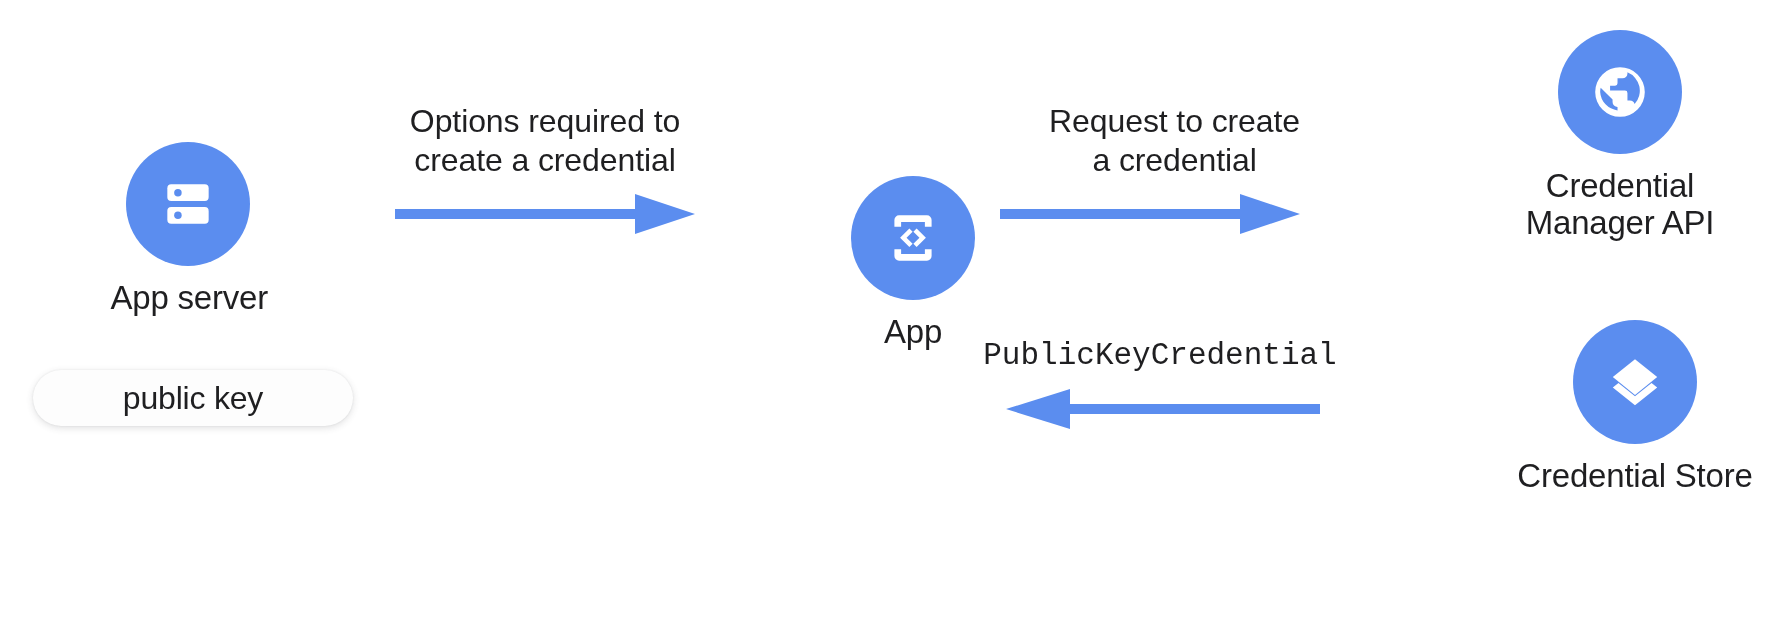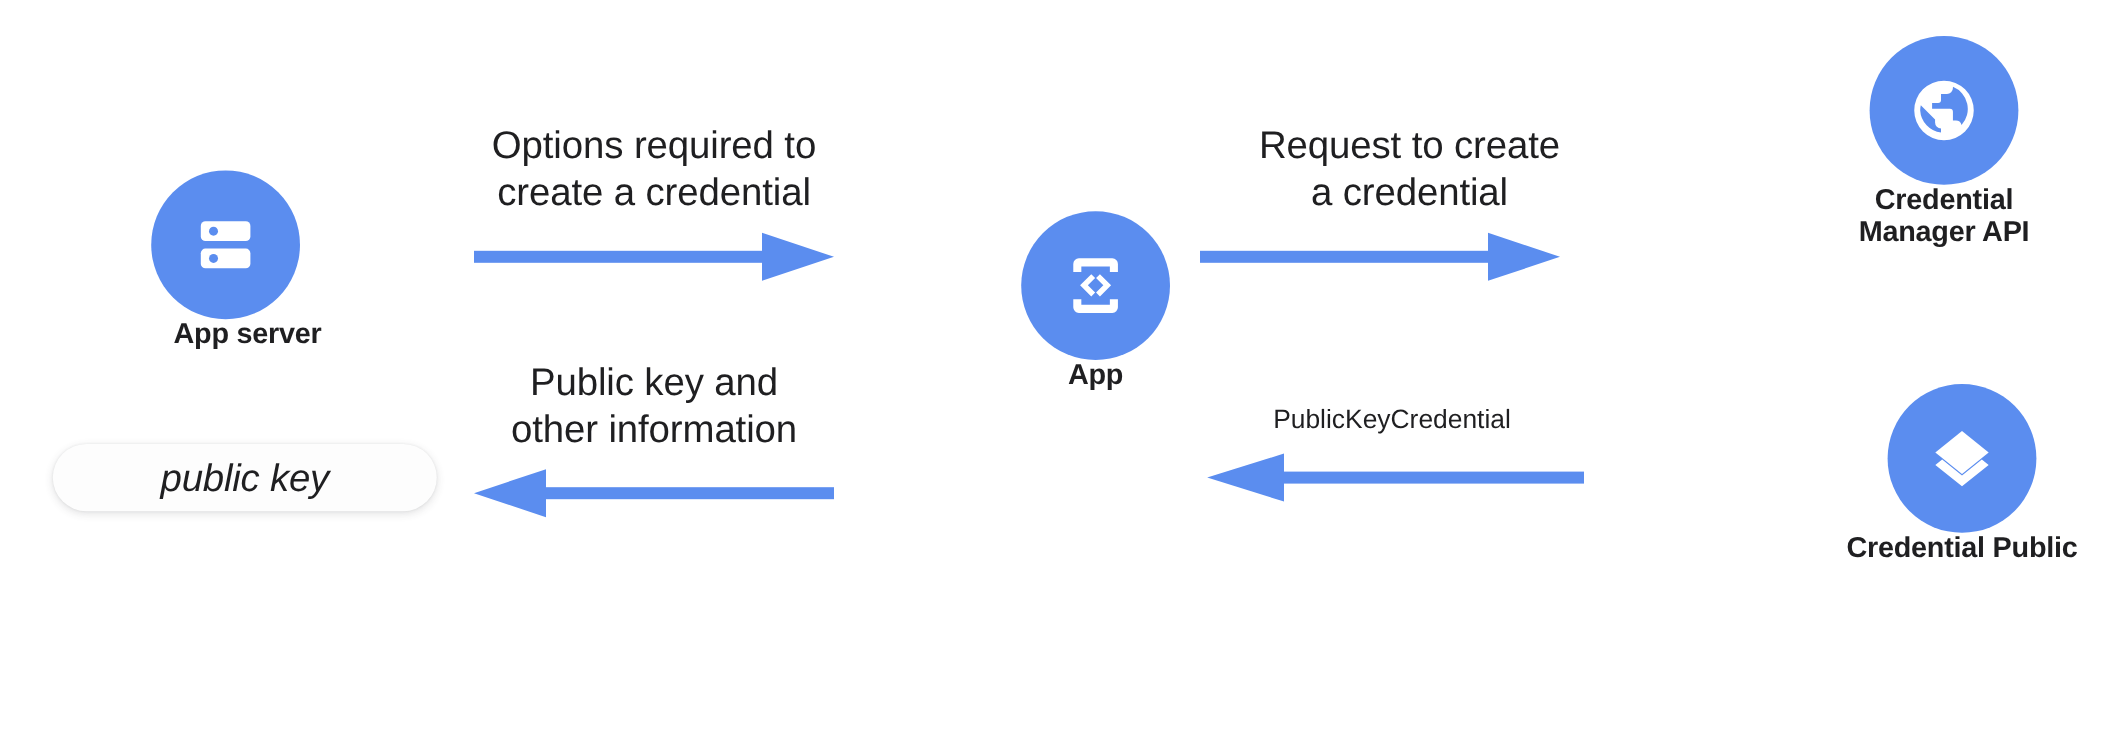--- a/index.html
+++ b/index.html
@@ -34,12 +34,13 @@
   }
   .node-circle svg { display: block; }
   .node-label {
-    font-size: 24px;
+    margin-top: 14px;
+    font-size: 33px;
     line-height: 1.12;
     color: #1f1f21;
     letter-spacing: -0.2px;
     white-space: pre-line;
-    font-weight: 700;
+    font-weight: 400;
   }
 
   

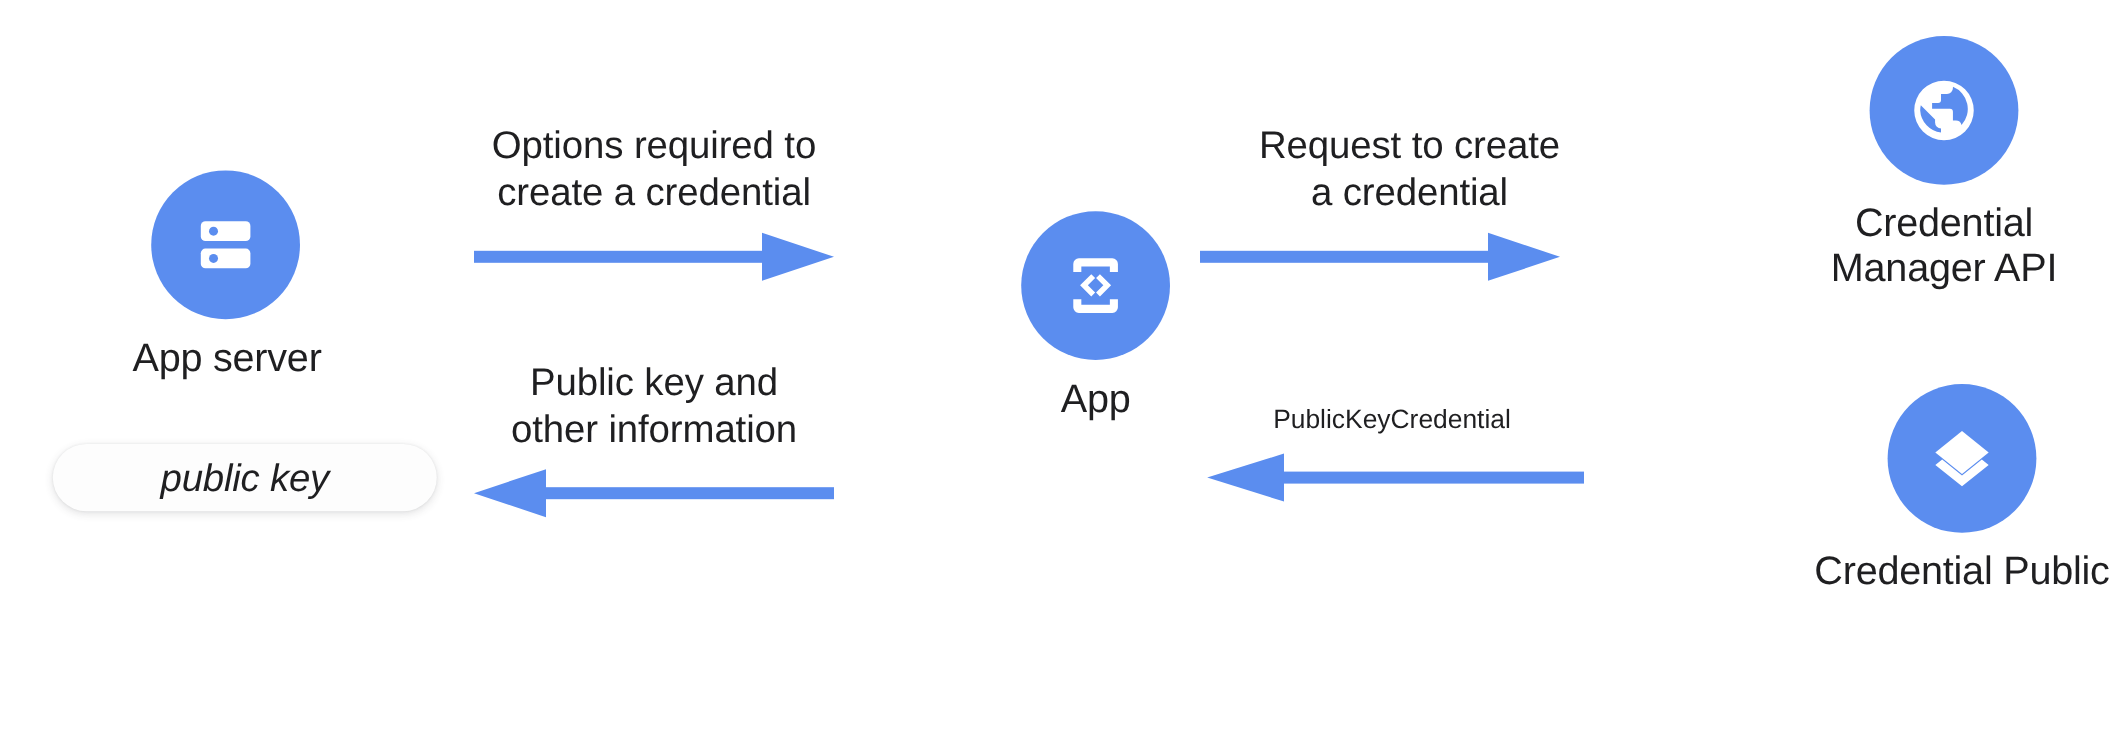--- a/index.html
+++ b/index.html
@@ -113,16 +113,6 @@
     </div>
   </div>
 
-  <div class="flow" style="left:395px; top:299px; width:300px;">
-    <div class="flow-text">Public key and
-other information</div>
-    <div class="flow-arrow">
-      <svg width="300" height="48" viewBox="0 0 300 48">
-        <rect x="52" y="19" width="248" height="10" fill="#5b8def"></rect>
-        <polygon points="60,4 0,24 60,44" fill="#5b8def"></polygon>
-      </svg>
-    </div>
-  </div>
 
   <div class="node" style="left:833px; top:176px; width:160px;">
     <div class="node-circle">

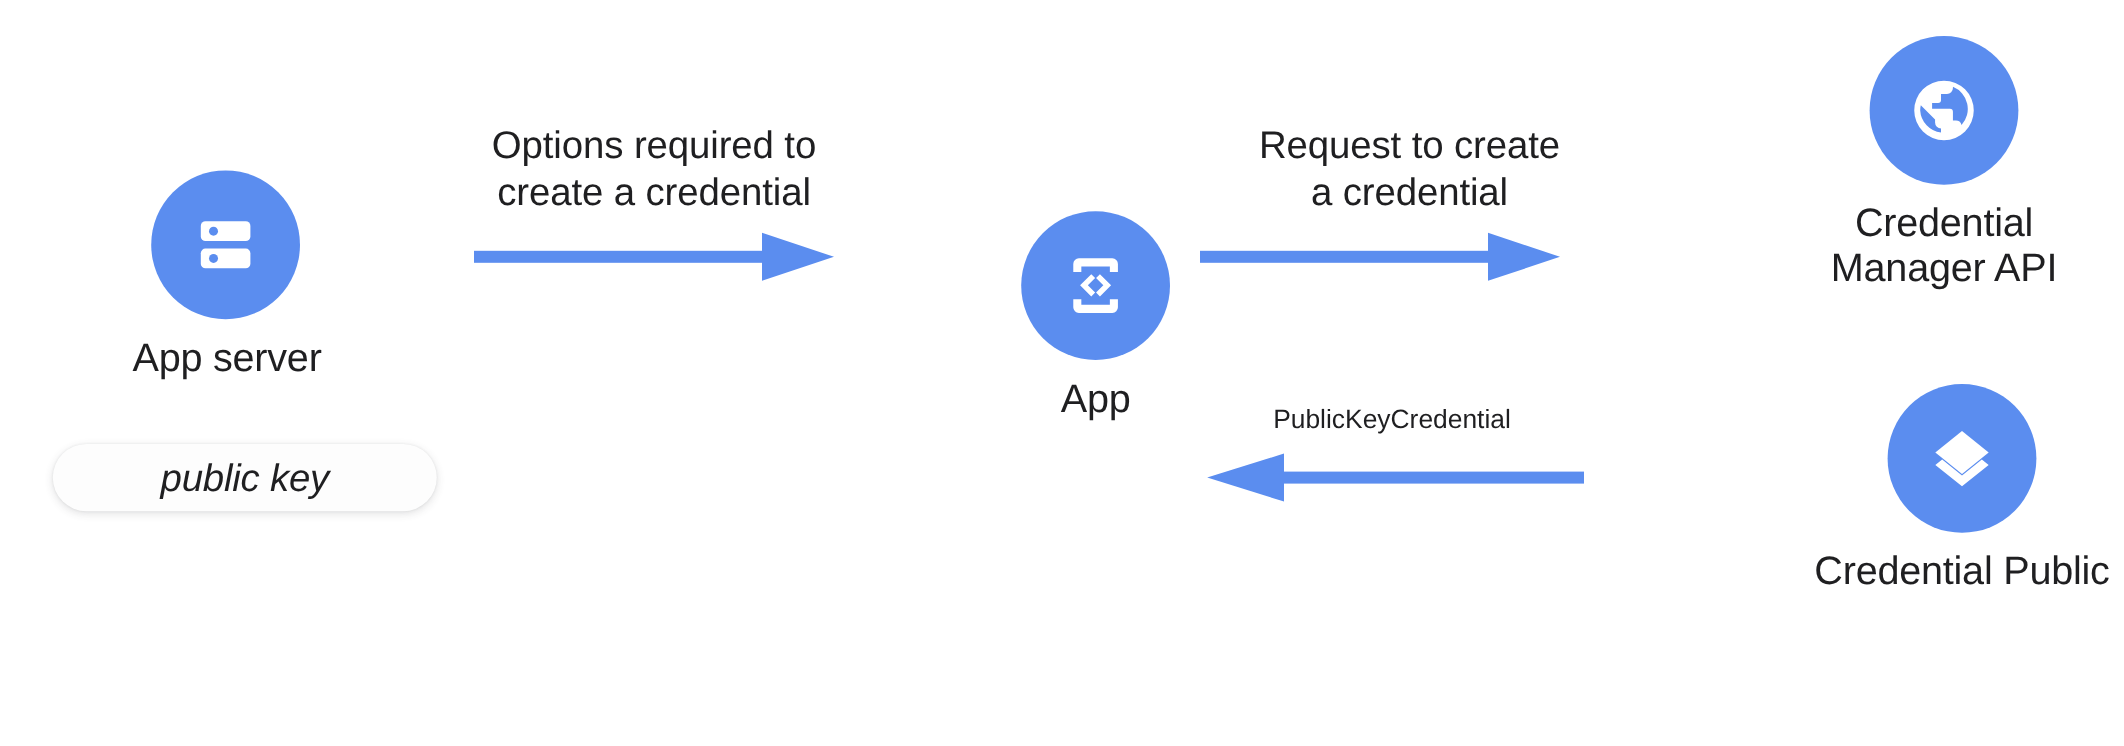--- a/index.html
+++ b/index.html
@@ -73,8 +73,8 @@
     letter-spacing: -0.1px;
   }
   .flow-text.mono {
-    font-family: Liberation Sans, sans-serif;
-    font-size: 22px;
+    font-family: Liberation Mono, monospace;
+    font-size: 31px;
     letter-spacing: 0px;
   }
   .flow-arrow { margin-top: 10px; }

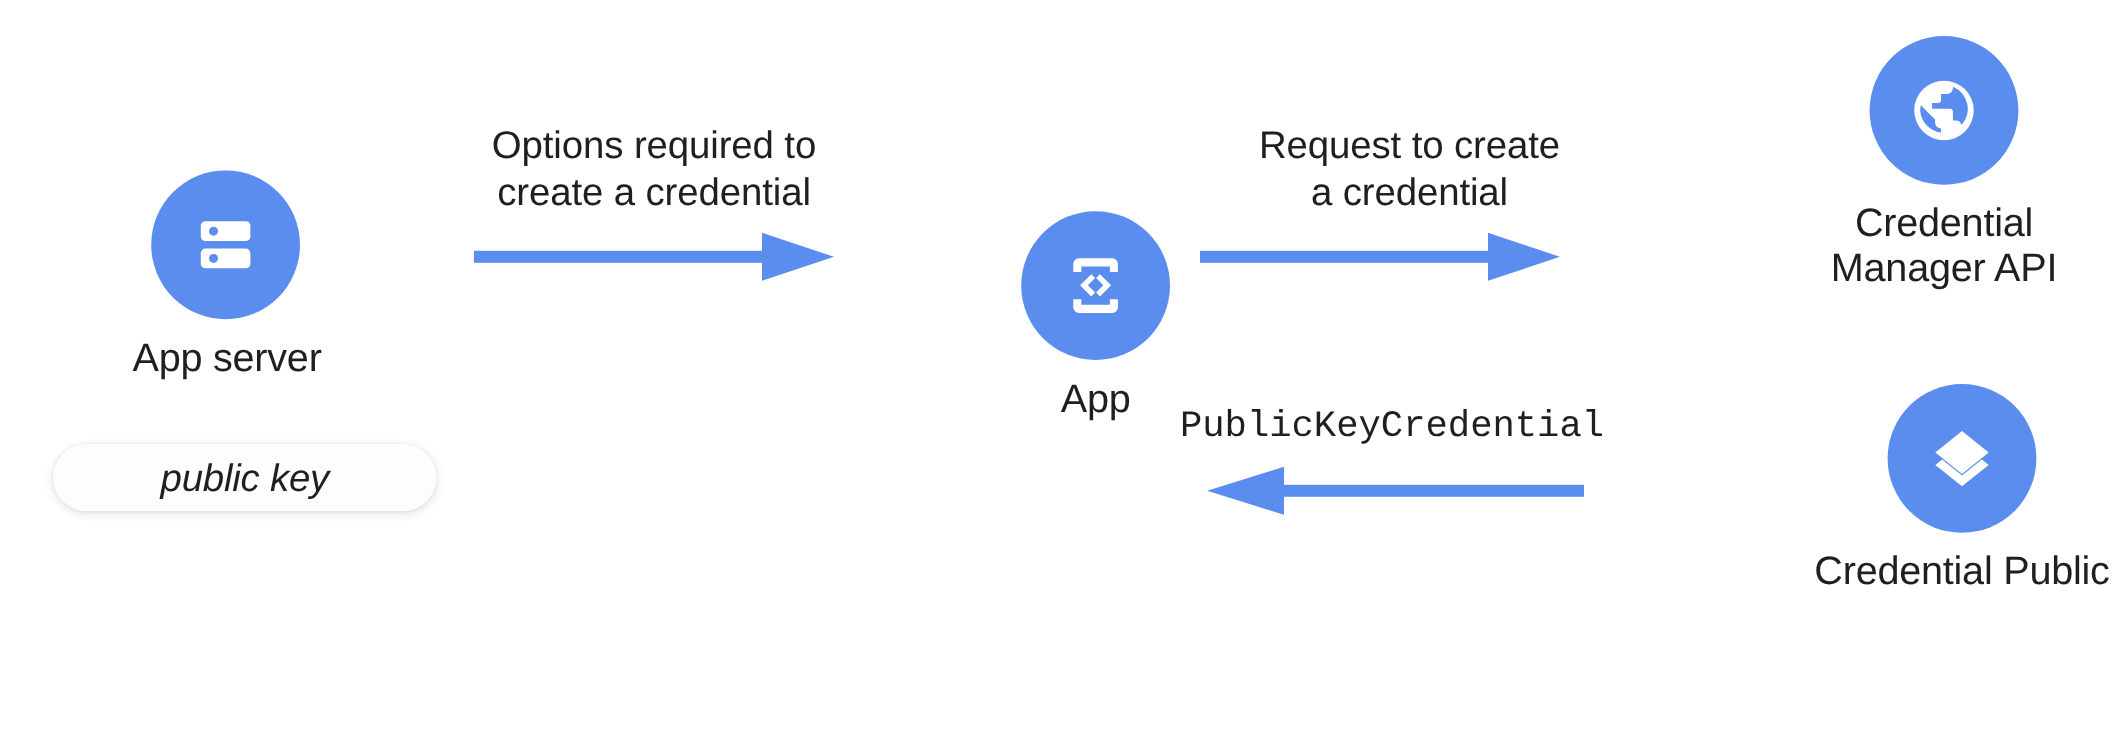--- a/index.html
+++ b/index.html
@@ -98,7 +98,7 @@
     <div class="node-label">App server</div>
   </div>
 
-  <div class="chip" style="left:44px; top:370px; width:320px; height:56px;font-style:italic;">
+  <div class="chip" style="left:33px; top:370px; width:320px; height:56px;">
     <span>public key</span>
   </div>
 

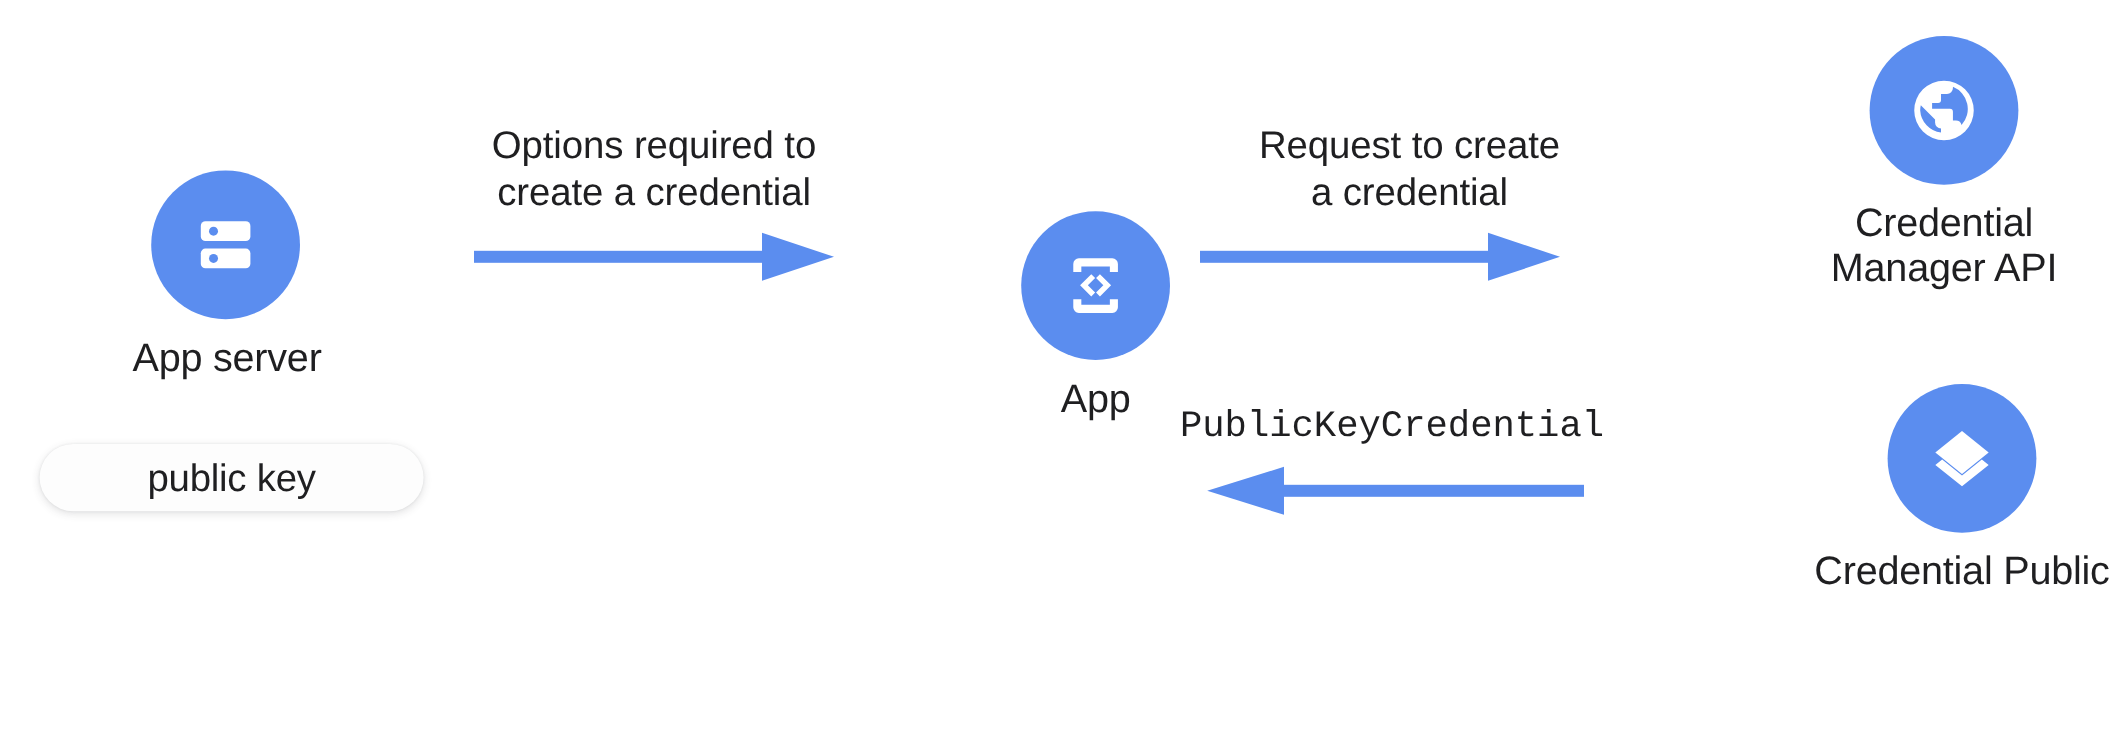--- a/index.html
+++ b/index.html
@@ -167,7 +167,7 @@
         <polygon points="12,21.0 3.4,14.1 5.6,12.35 12,17.5 18.4,12.35 20.6,14.1" fill="#ffffff"></polygon>
       </svg>
     </div>
-    <div class="node-label">Credential Public</div>
+    <div class="node-label">Credential Store</div>
   </div>
 
 

